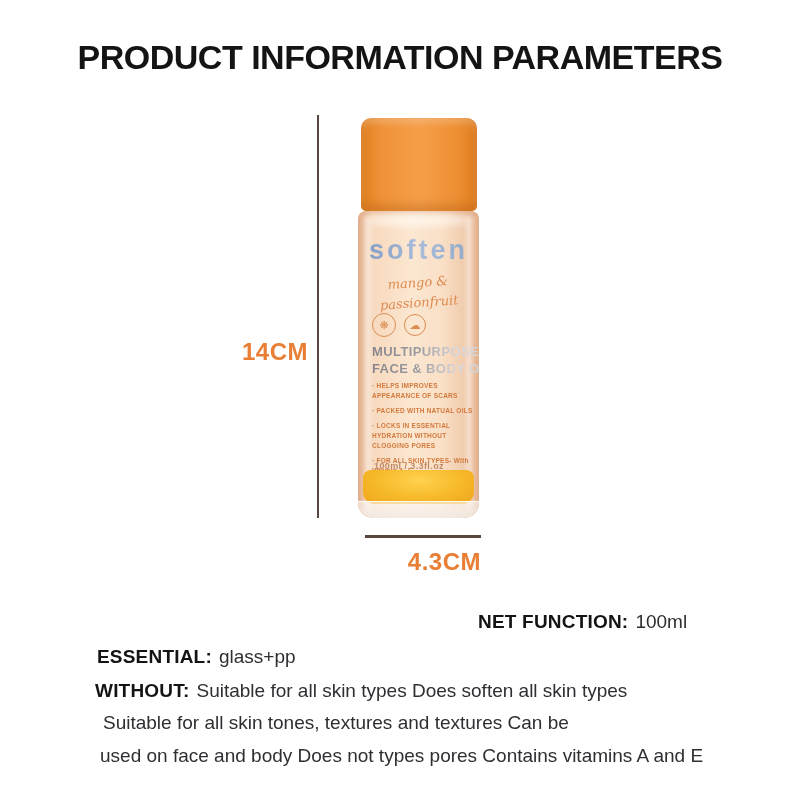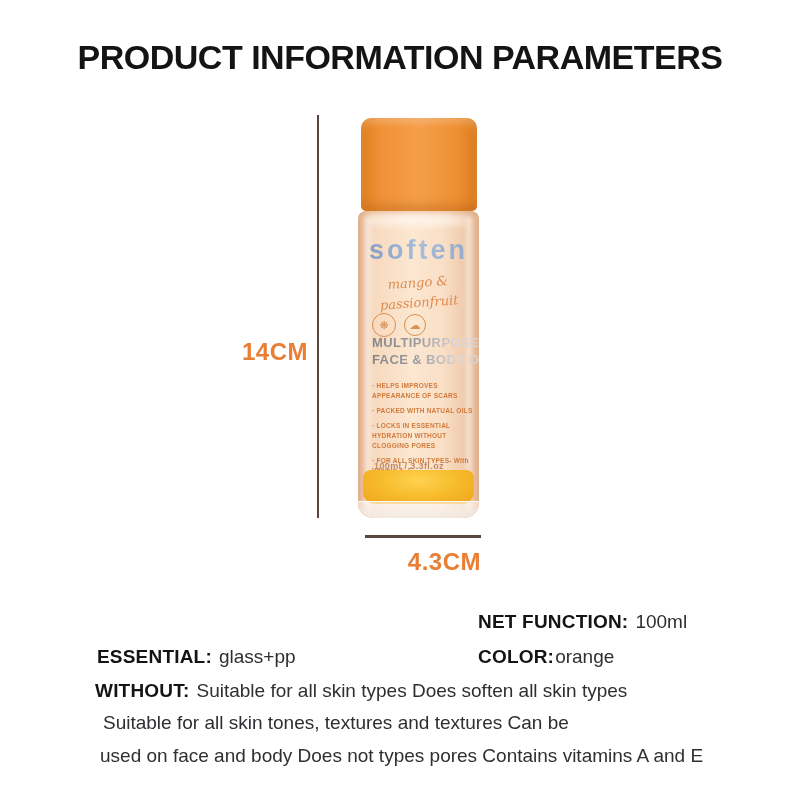--- a/index.html
+++ b/index.html
@@ -58,7 +58,7 @@
   }
   .badge.small { width:22px; height:22px; margin-top:1px; }
   .prod-title {
-    position:absolute; top:123px; left:14px;
+    position:absolute; top:132px; left:14px;
     font-size:13px; font-weight:bold; letter-spacing:0.4px; line-height:1.32;
     color:#97969b; white-space:nowrap;
   }

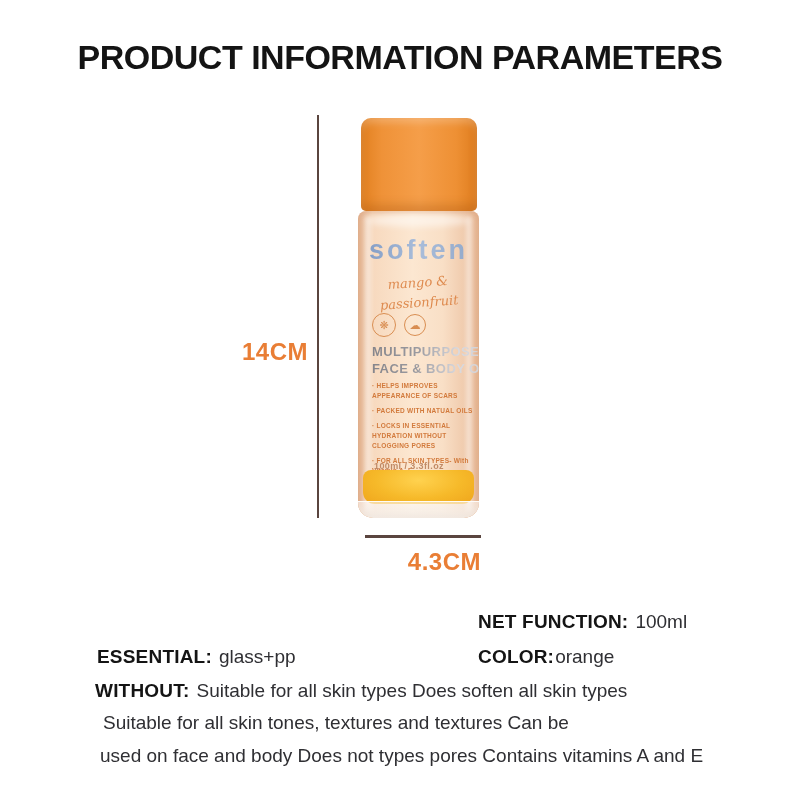--- a/index.html
+++ b/index.html
@@ -160,9 +160,6 @@
   <div class="spec-item" style="left:97px; top:645px;">
     <b>ESSENTIAL:</b><span>glass+pp</span>
   </div>
-  <div class="spec-item tight" style="left:478px; top:645px;">
-    <b>COLOR:</b><span>orange</span>
-  </div>
   <div class="spec-item" style="left:95px; top:679px;">
     <b>WITHOUT:</b><span>Suitable for all skin types Does soften all skin types</span>
   </div>

